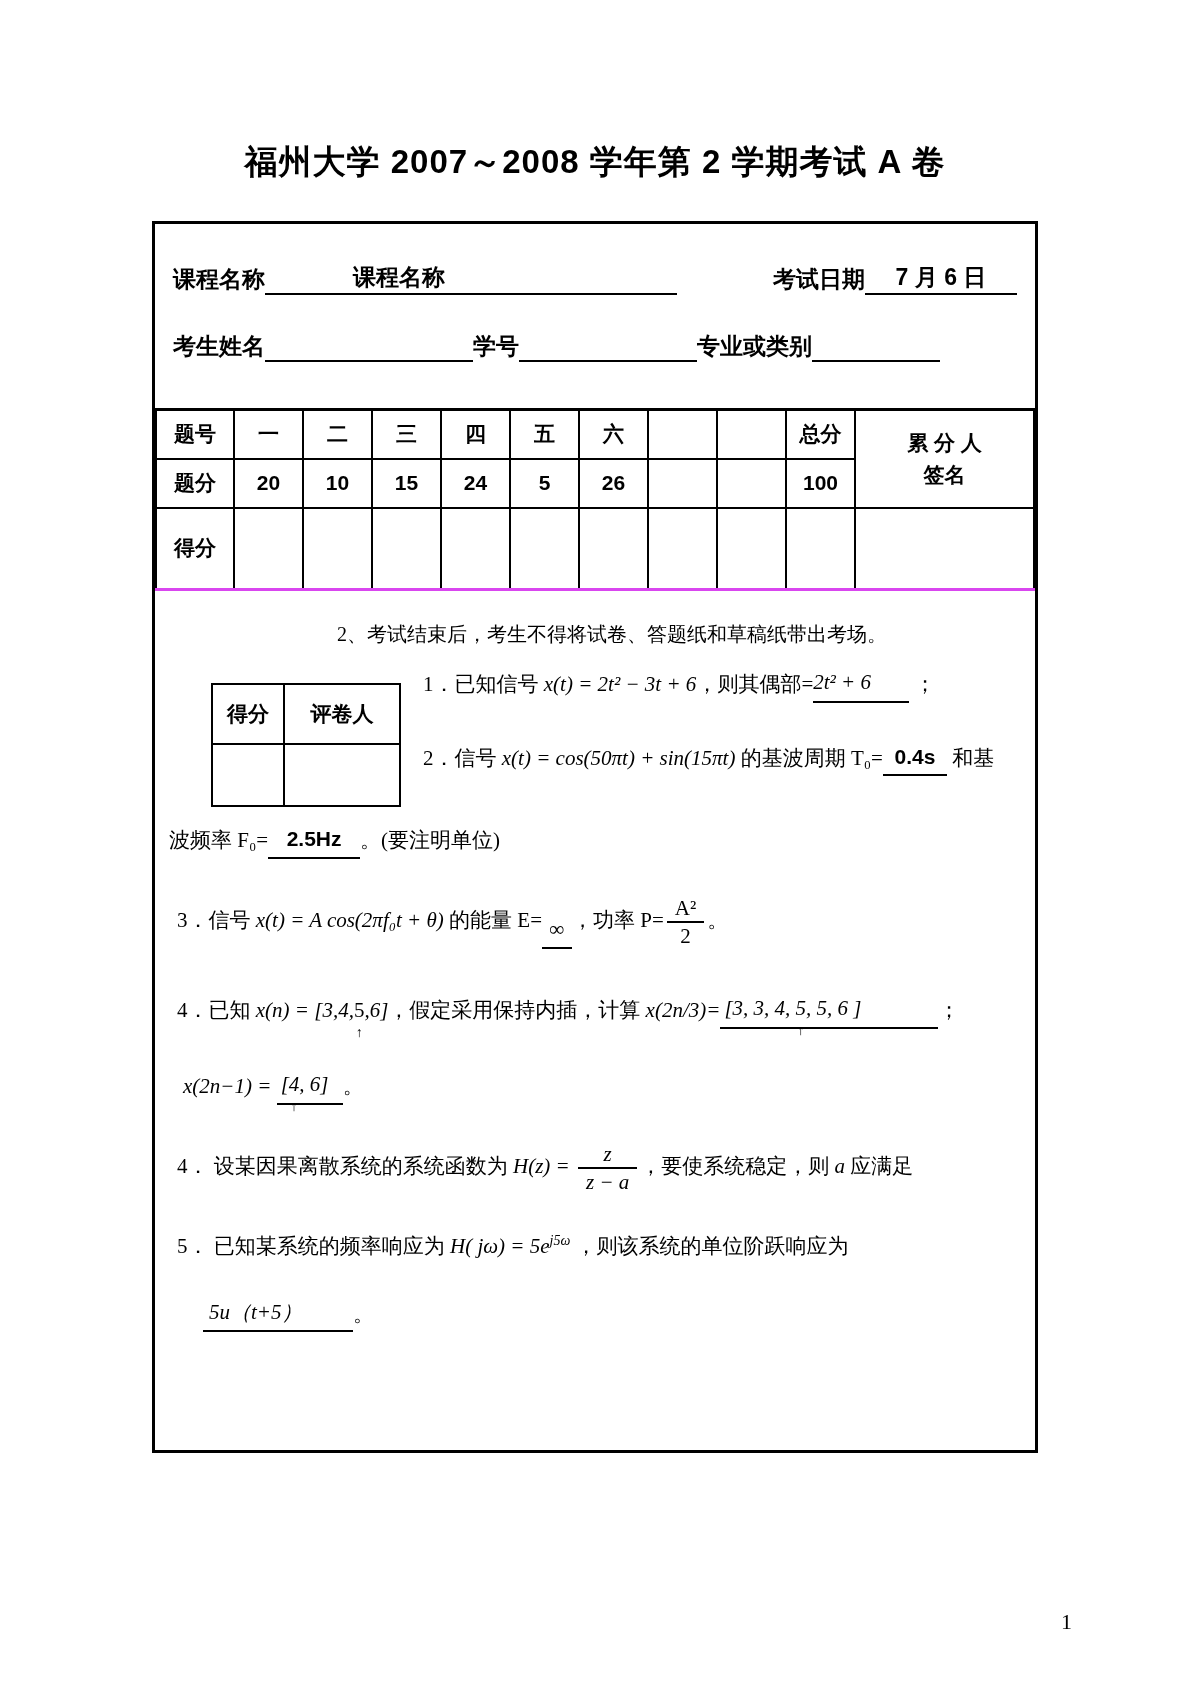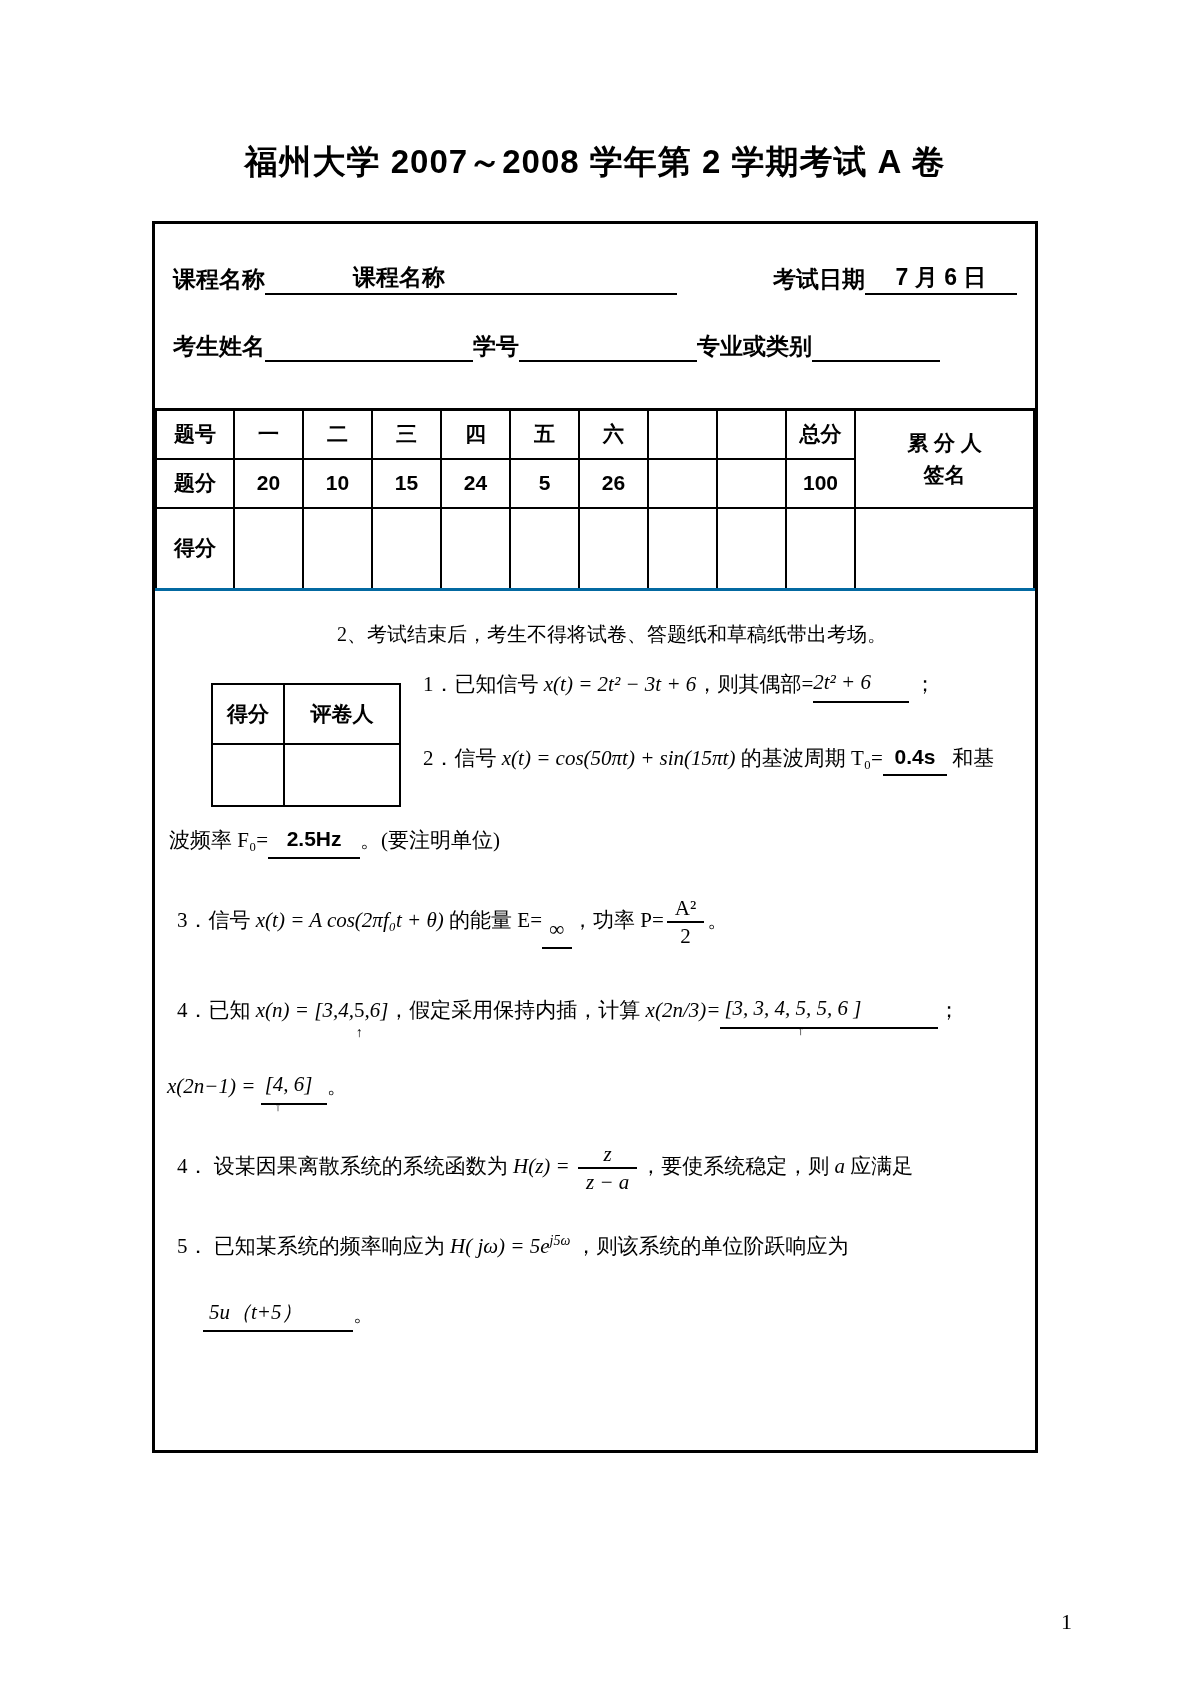--- a/index.html
+++ b/index.html
@@ -45,7 +45,7 @@
     width: 100%;
     border-collapse: collapse;
     border-top: 3px solid #000;
-    border-bottom: 3px solid #0369a1;
+    border-bottom: 3px solid #d946ef;
     font-family: "Liberation Sans", sans-serif;
     font-weight: bold;
     font-size: 21px;

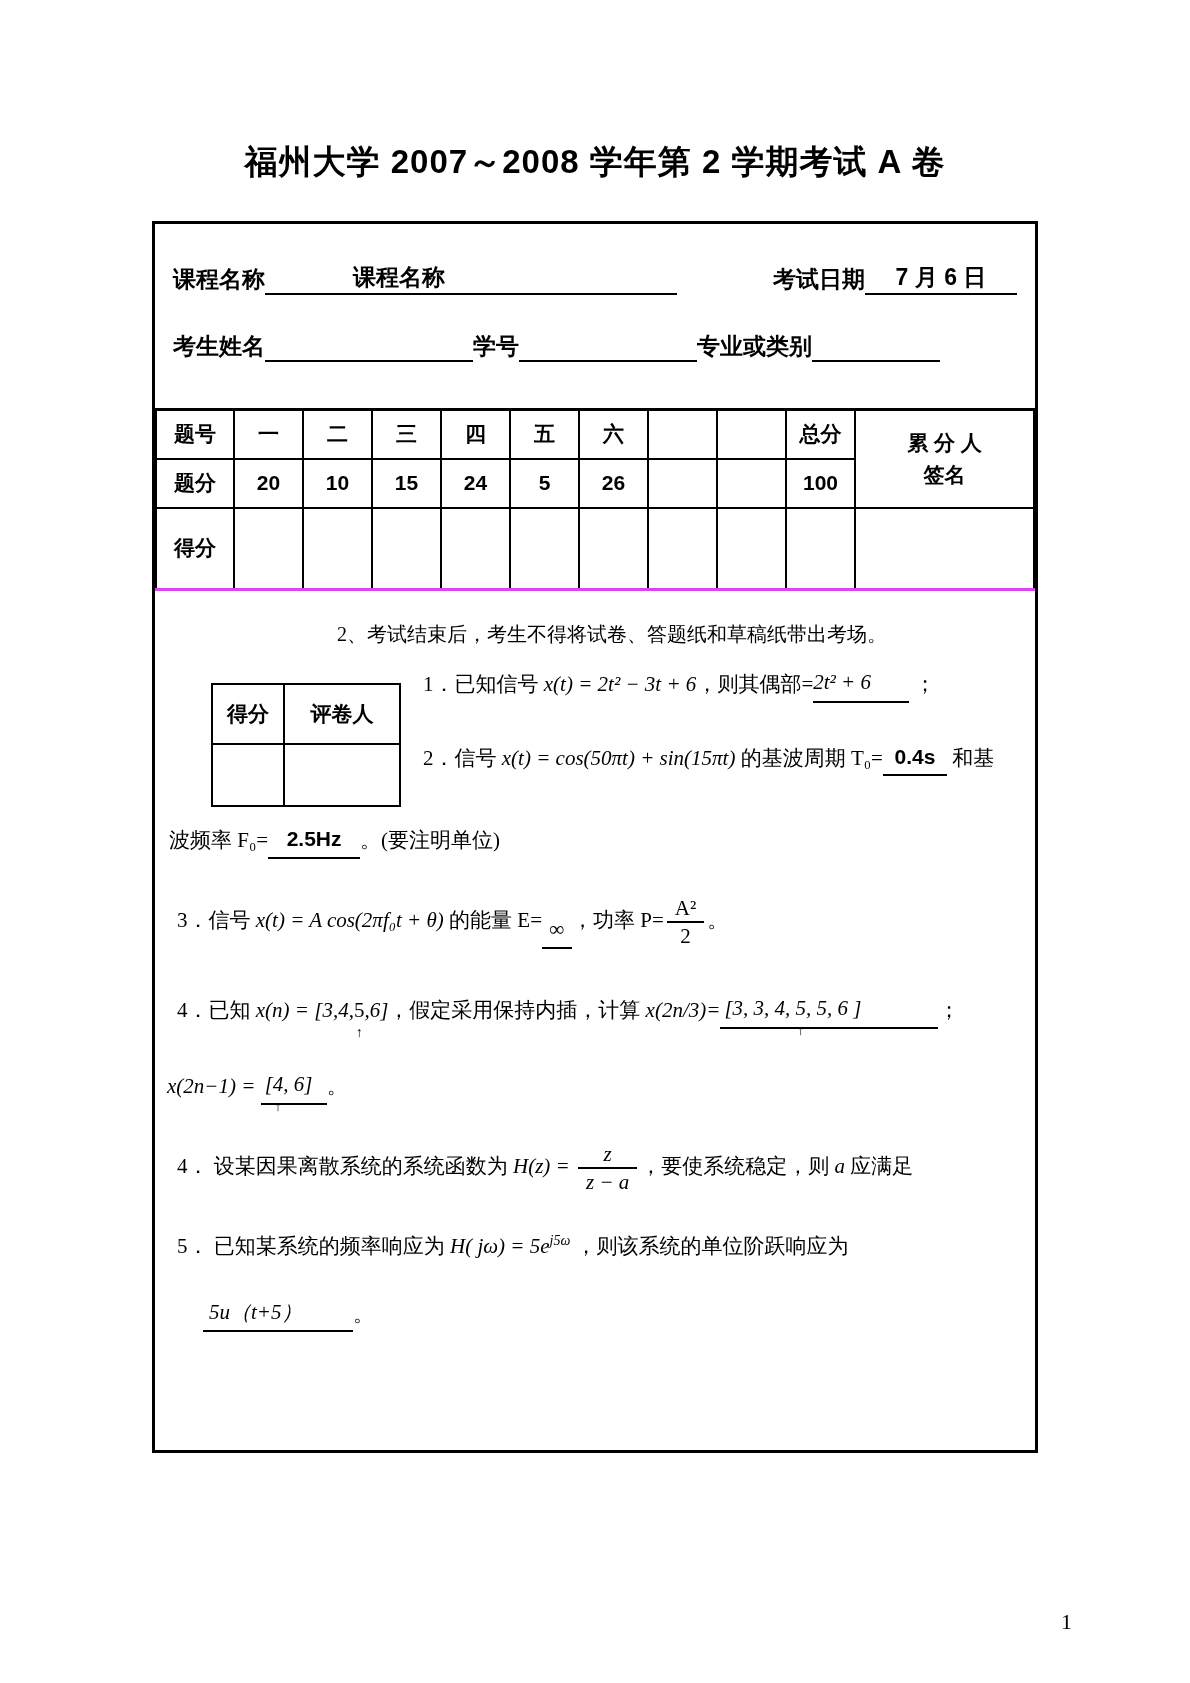--- a/index.html
+++ b/index.html
@@ -249,7 +249,7 @@
       <div class="q" style="margin-top:42px;">
         <span>4．已知 </span><span class="math">x(n) = [3,4,</span><span class="math arrow-under"><span>5</span><span class="up">↑</span></span><span class="math">,6]</span><span>，假定采用保持内插，计算 </span><span class="math">x(2n/3)=</span><span class="blank bl-seq math"><span>[3, 3, 4, </span><span class="arrow-under"><span>5</span><span class="up">↑</span></span><span>, 5, 6 ]</span></span><span>；</span>
       </div>
-      <div class="q full" style="margin-top:38px; margin-left:0;">
+      <div class="q full" style="margin-top:38px; margin-left:16px;">
         <span class="math">x(2n−1) = </span><span class="blank bl-seq2 math"><span>[</span><span class="arrow-under"><span>4</span><span class="up">↑</span></span><span>, 6]</span></span><span>。</span>
       </div>
 

